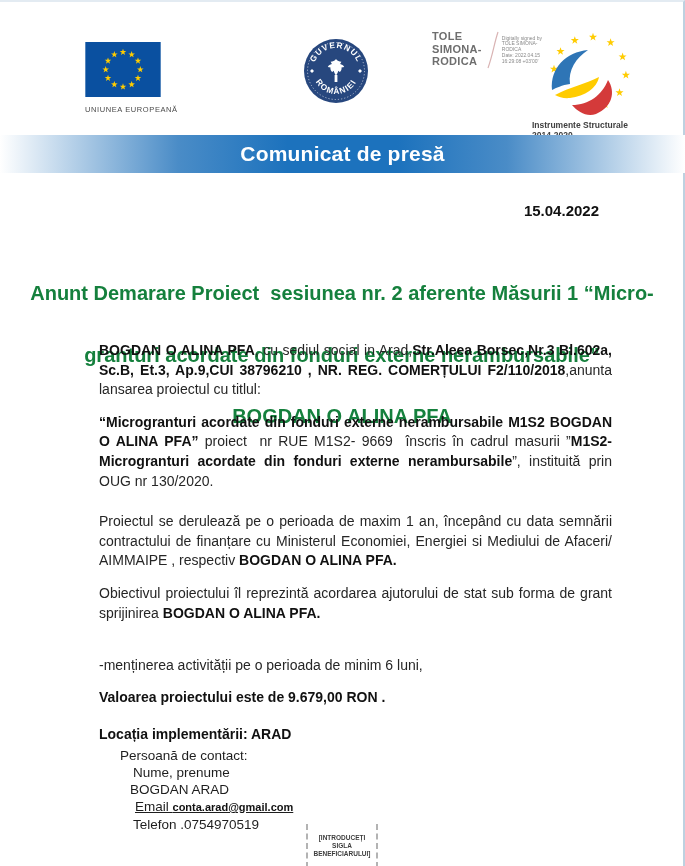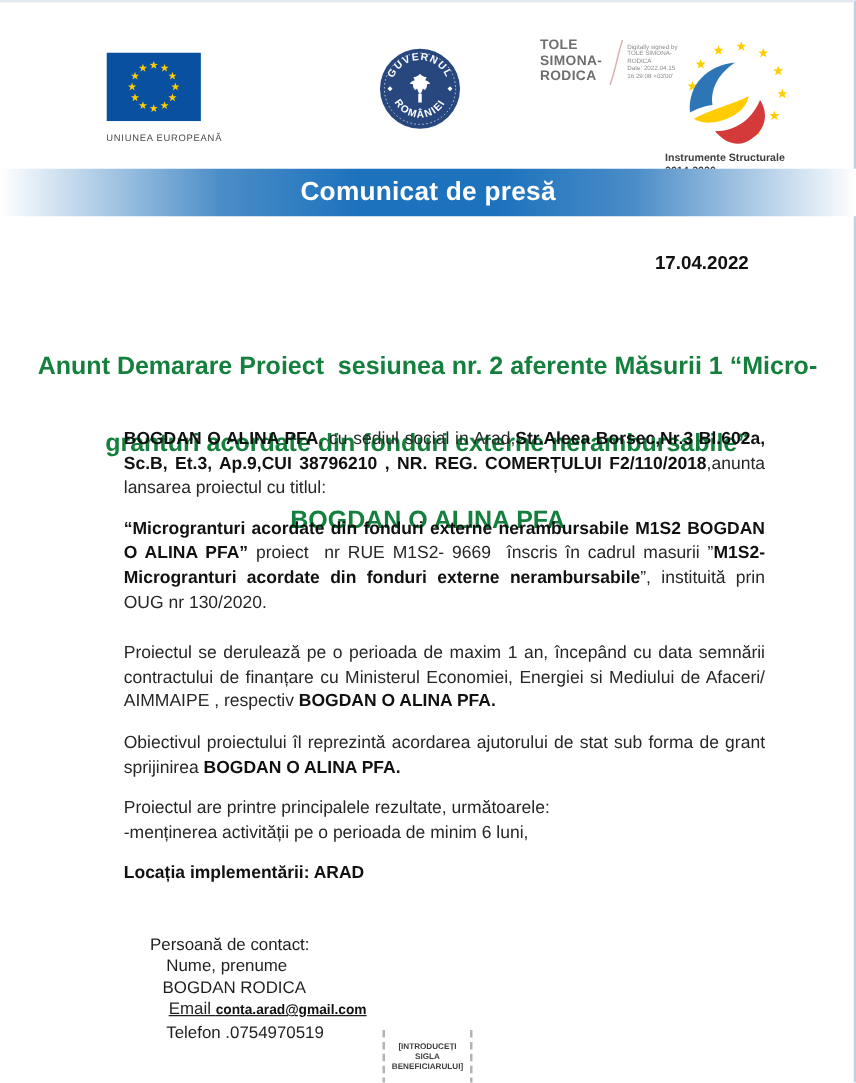--- a/index.html
+++ b/index.html
@@ -141,7 +141,7 @@
     <span class="banner-title">Comunicat de presă</span>
   </div>
 
-  <div class="doc-date">17.04.2022</div>
+  <div class="doc-date">15.04.2022</div>
 
   <div class="doc-title">
     <div>Anunt Demarare Proiect  sesiunea nr. 2 aferente Măsurii 1 “Micro-</div>

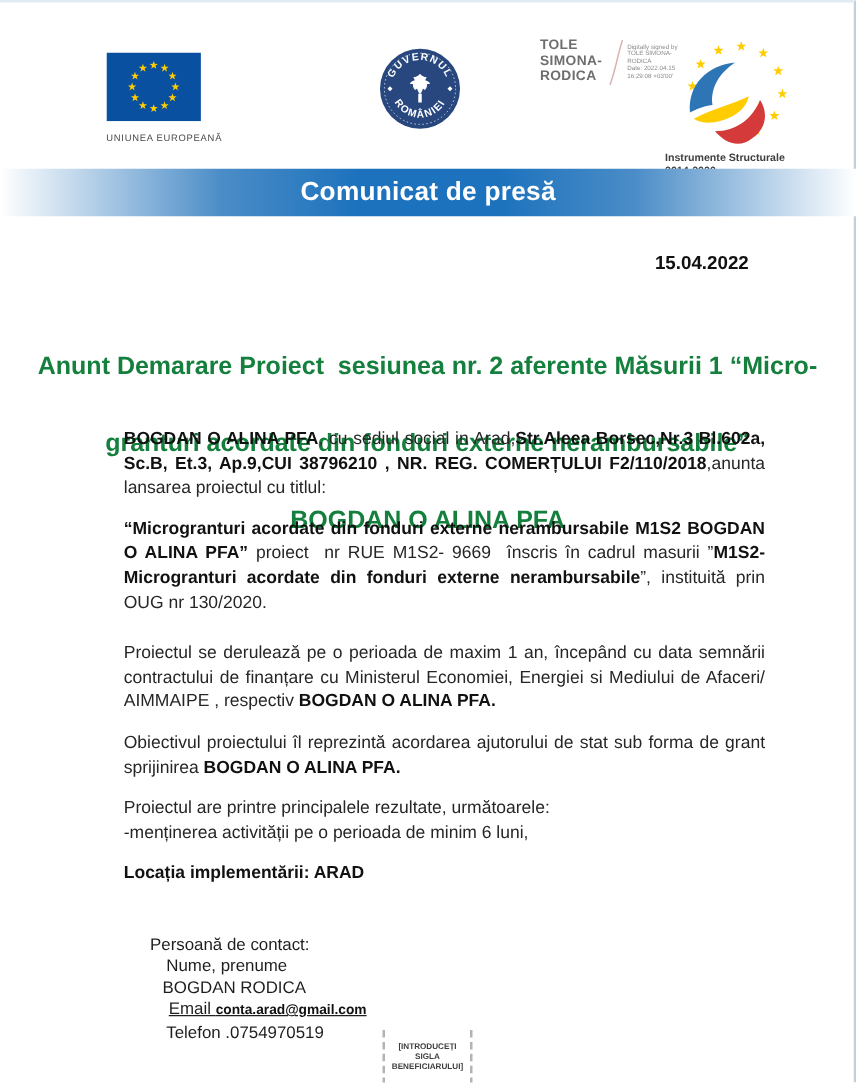--- a/index.html
+++ b/index.html
@@ -155,7 +155,7 @@
     <div class="gap"></div>
     <p><span>Proiectul se derulează pe o perioada de maxim 1 an, începând cu data semnării contractului de finanțare cu Ministerul Economiei, Energiei si Mediului de Afaceri/ AIMMAIPE , respectiv </span><span class="b">BOGDAN O ALINA PFA</span><span class="b">.</span></p>
     <p><span>Obiectivul proiectului îl reprezintă acordarea ajutorului de stat sub forma de grant sprijinirea </span><span class="b">BOGDAN O ALINA PFA</span><span class="b">.</span></p>
-    <p><span>Proiectul are printre principalele rezultate, următoarele:</span><br><span>-menținerea activității pe o perioada de minim 6 luni,</span></p>
+    <p><br><span>-menținerea activității pe o perioada de minim 6 luni,</span></p>
     <p class="single b">Locația implementării: ARAD</p>
   </div>
 

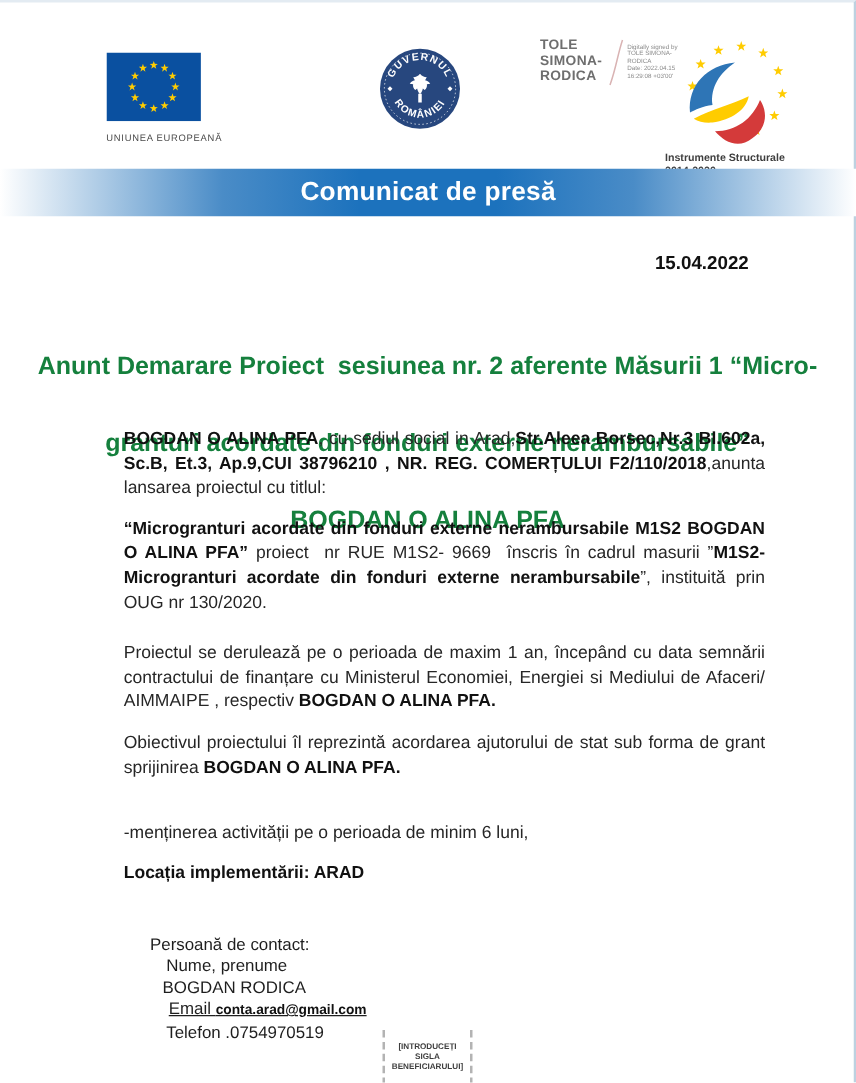--- a/index.html
+++ b/index.html
@@ -156,6 +156,7 @@
     <p><span>Proiectul se derulează pe o perioada de maxim 1 an, începând cu data semnării contractului de finanțare cu Ministerul Economiei, Energiei si Mediului de Afaceri/ AIMMAIPE , respectiv </span><span class="b">BOGDAN O ALINA PFA</span><span class="b">.</span></p>
     <p><span>Obiectivul proiectului îl reprezintă acordarea ajutorului de stat sub forma de grant sprijinirea </span><span class="b">BOGDAN O ALINA PFA</span><span class="b">.</span></p>
     <p><br><span>-menținerea activității pe o perioada de minim 6 luni,</span></p>
+    <p class="single b">Valoarea proiectului este de 9.679,00 RON .</p>
     <p class="single b">Locația implementării: ARAD</p>
   </div>
 

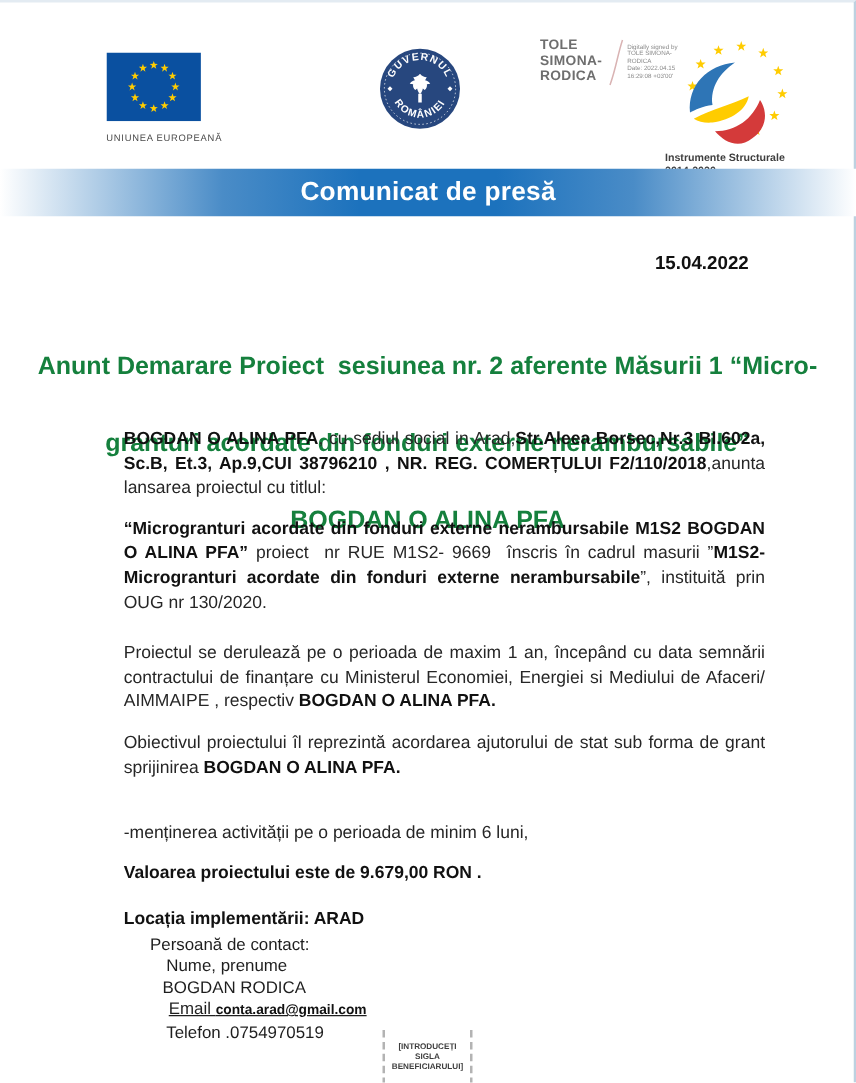--- a/index.html
+++ b/index.html
@@ -163,7 +163,7 @@
   <div class="contact">
     <div>Persoană de contact:</div>
     <div class="ind1">Nume, prenume</div>
-    <div class="ind2">BOGDAN RODICA</div>
+    <div class="ind2">BOGDAN ARAD</div>
     <div class="ind3"><span>Email </span><span class="email-value">conta.arad@gmail.com</span></div>
     <div class="ind1">Telefon .0754970519</div>
   </div>

